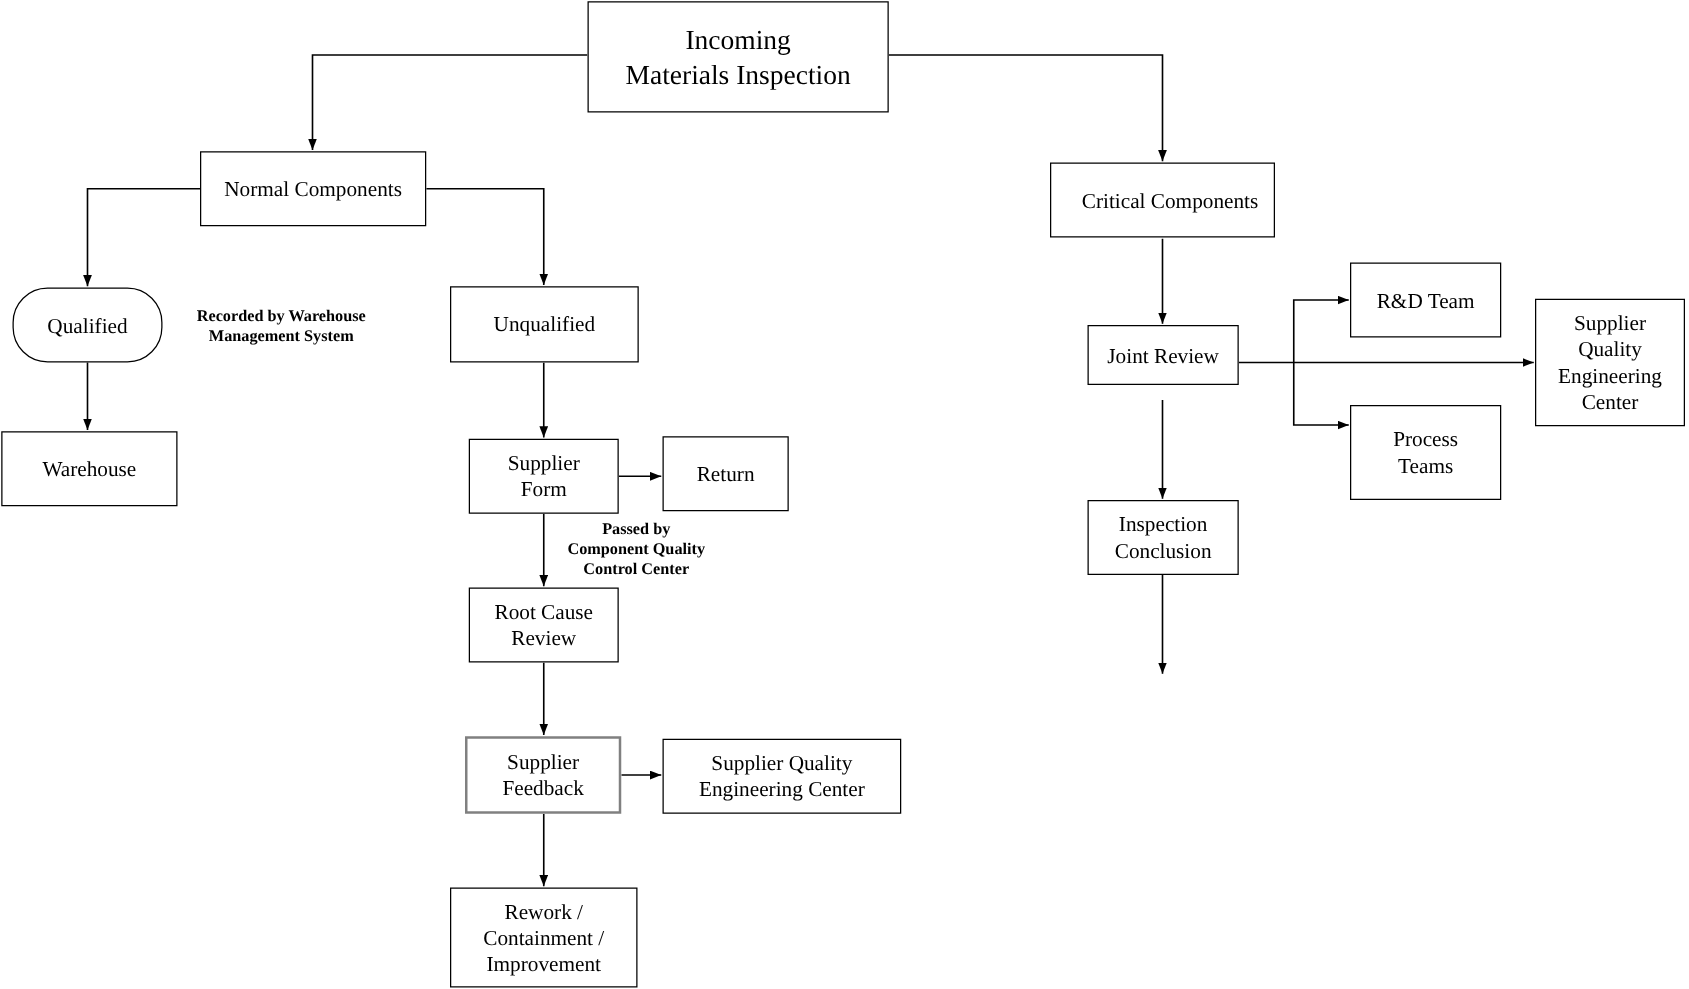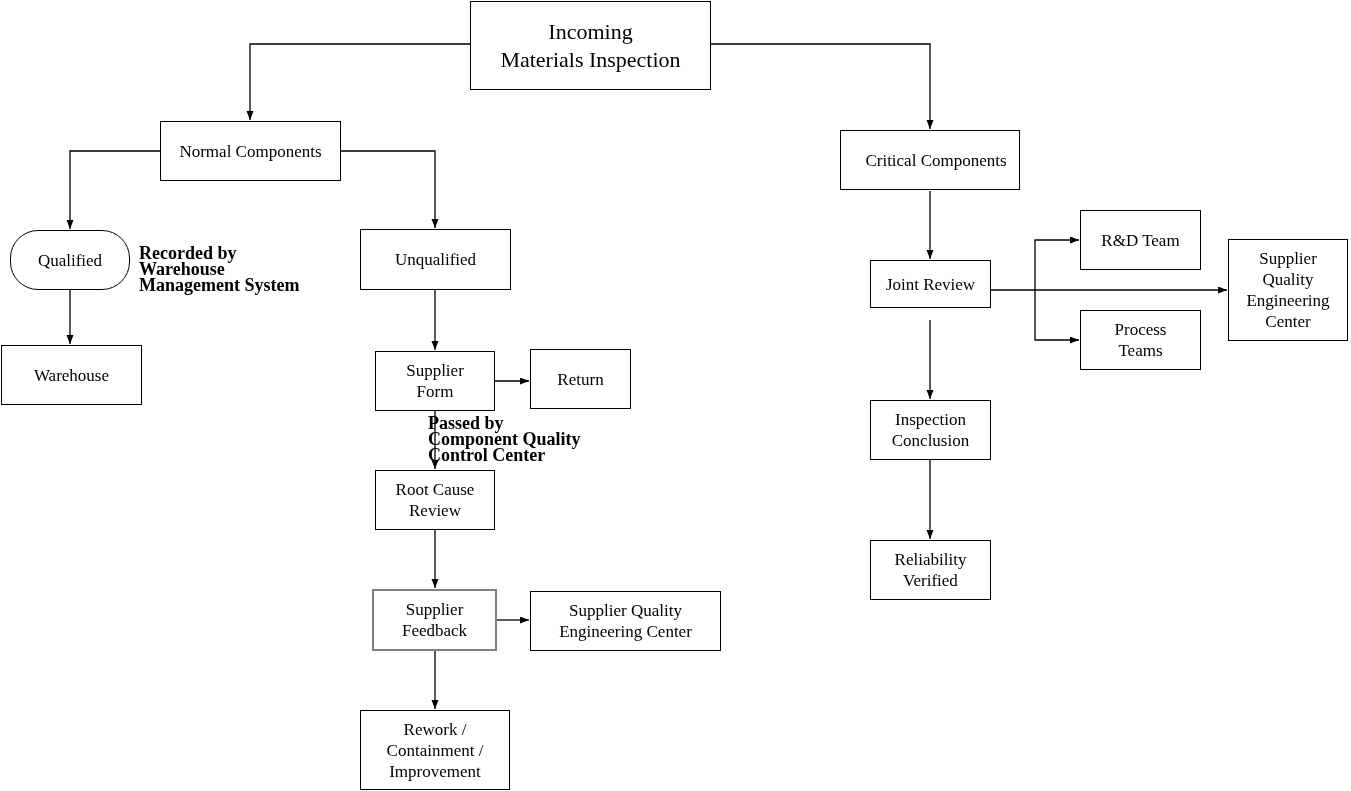--- a/index.html
+++ b/index.html
@@ -37,10 +37,10 @@
   .annotation {
     position: absolute;
     color: #000000;
-    font-size: 18px;
+    font-size: 13px;
     line-height: 16px;
     font-weight: 600;
-    text-align: left;
+    text-align: center;
     white-space: pre-line;
   }
 

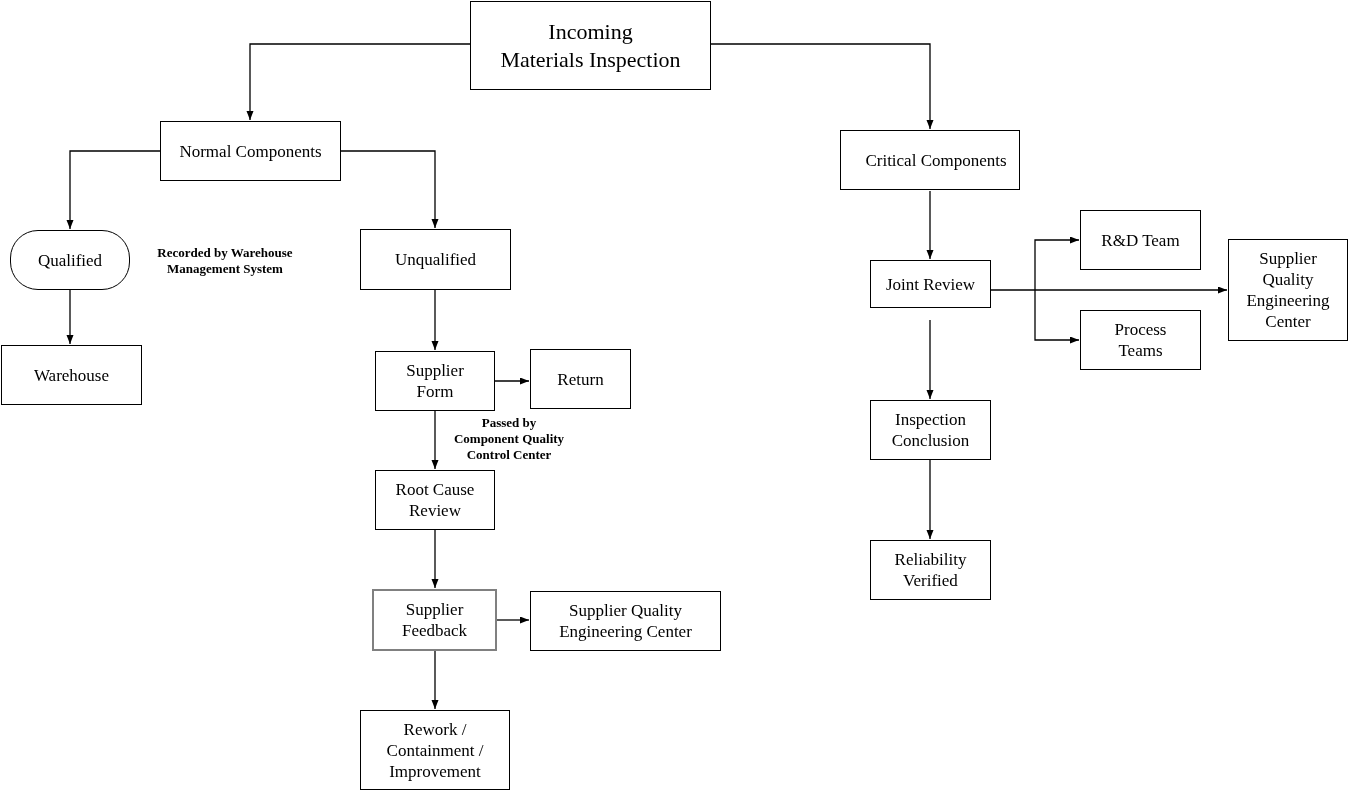--- a/index.html
+++ b/index.html
@@ -59,7 +59,7 @@
   #n-critical   { left: 840px;  top: 130px;  width: 180px; height: 60px; padding-left: 12px; }
   #n-joint      { left: 870px;  top: 260px;  width: 121px; height: 48px; }
   #n-rdteam     { left: 1080px; top: 210px;  width: 121px; height: 60px; }
-  #n-process    { left: 1080px; top: 310px;  width: 121px; height: 60px; }
+  #n-process    { left: 1080px; top: 324px;  width: 121px; height: 76px; }
   #n-sqec-right { left: 1228px; top: 239px;  width: 120px; height: 102px; }
   #n-inspection { left: 870px;  top: 400px;  width: 121px; height: 60px; }
   #n-reliability{ left: 870px;  top: 540px;  width: 121px; height: 60px; }

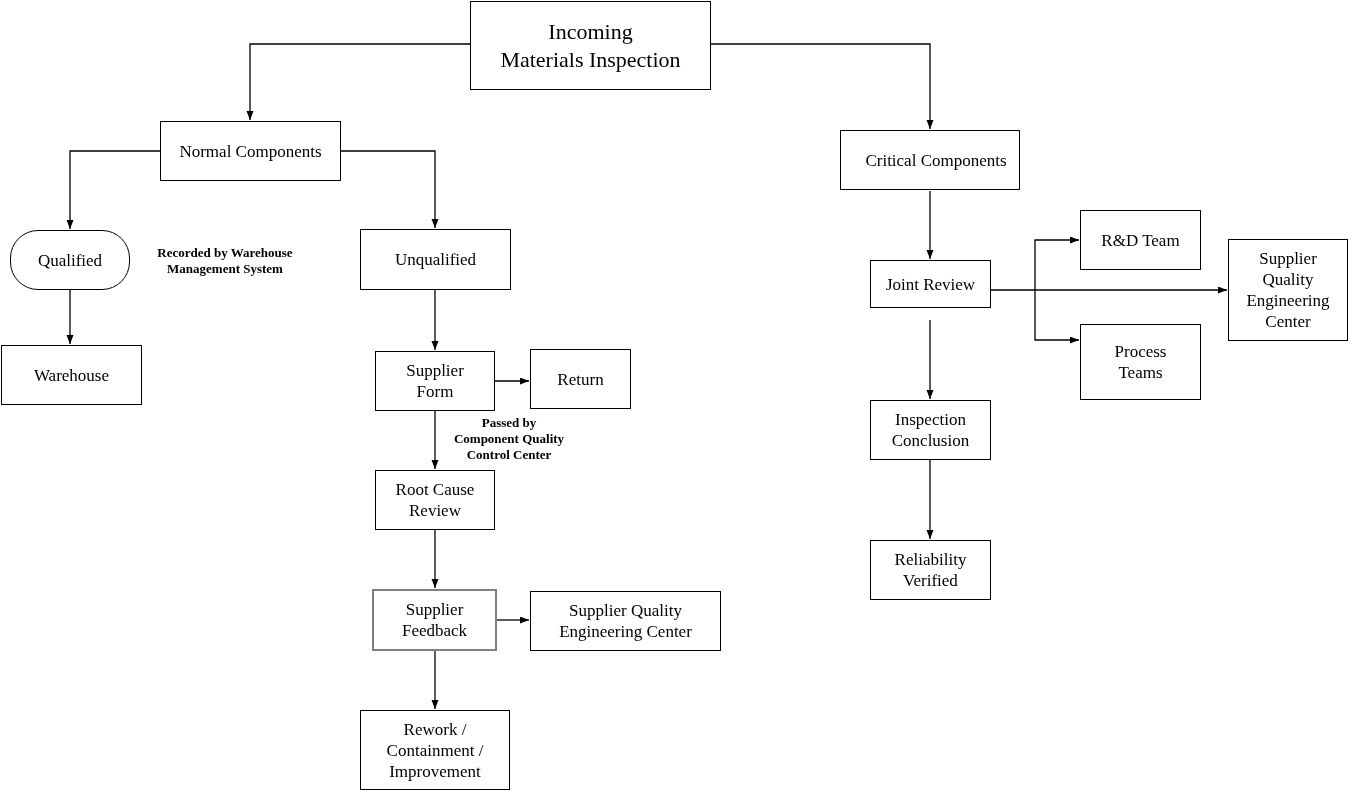--- a/index.html
+++ b/index.html
@@ -129,8 +129,6 @@
 Center</div>
   <div class="node" id="n-inspection">Inspection
 Conclusion</div>
-  <div class="node" id="n-reliability">Reliability
-Verified</div>
 
   <div class="annotation" id="a-recorded">Recorded by Warehouse
 Management System</div>

